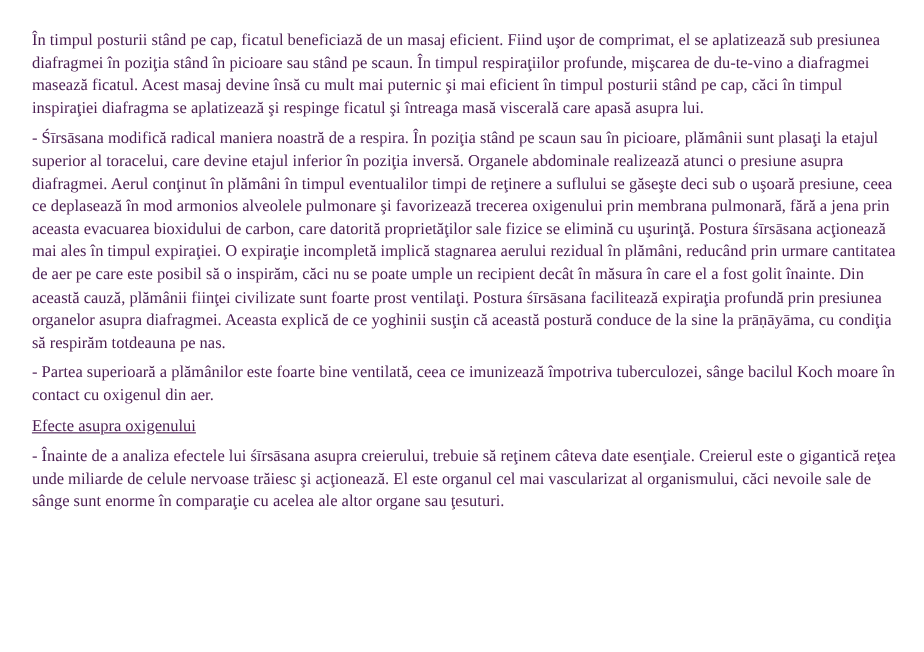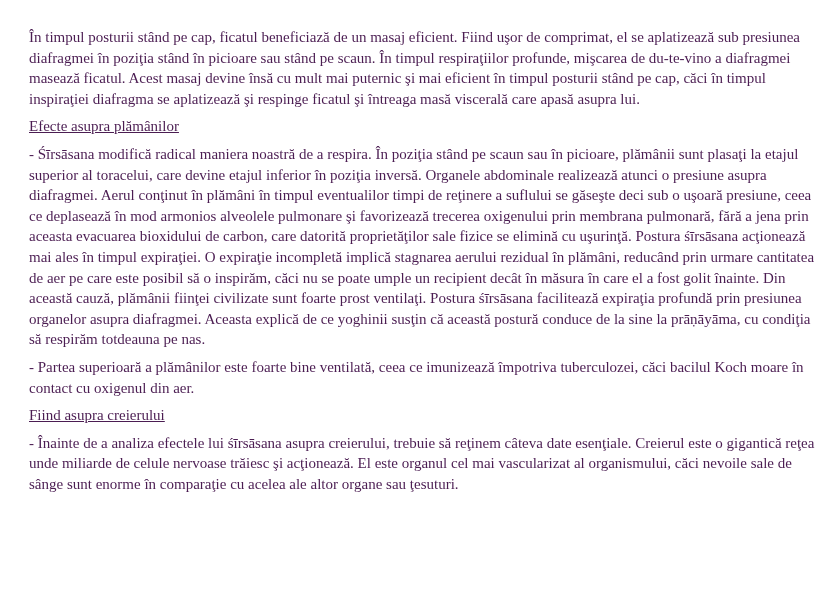--- a/index.html
+++ b/index.html
@@ -20,7 +20,6 @@
 <div class="page">
   <p>În timpul posturii stând pe cap, ficatul beneficiază de un masaj eficient. Fiind uşor de comprimat, el se aplatizează sub presiunea diafragmei în poziţia stând în picioare sau stând pe scaun. În timpul respiraţiilor profunde, mişcarea de du-te-vino a diafragmei masează ficatul. Acest masaj devine însă cu mult mai puternic şi mai eficient în timpul posturii stând pe cap, căci în timpul inspiraţiei diafragma se aplatizează şi respinge ficatul şi întreaga masă viscerală care apasă asupra lui.</p>
 
-  <p class="heading">Efecte asupra plămânilor</p>
   <p>- Śīrsāsana modifică radical maniera noastră de a respira. În poziţia stând pe scaun sau în picioare, plămânii sunt plasaţi la etajul superior al toracelui, care devine etajul inferior în poziţia inversă. Organele abdominale realizează atunci o presiune asupra diafragmei. Aerul conţinut în plămâni în timpul eventualilor timpi de reţinere a suflului se găseşte deci sub o uşoară presiune, ceea ce deplasează în mod armonios alveolele pulmonare şi favorizează trecerea oxigenului prin membrana pulmonară, fără a jena prin aceasta evacuarea bioxidului de carbon, care datorită proprietăţilor sale fizice se elimină cu uşurinţă. Postura śīrsāsana acţionează mai ales în timpul expiraţiei. O expiraţie incompletă implică stagnarea aerului rezidual în plămâni, reducând prin urmare cantitatea de aer pe care este posibil să o inspirăm, căci nu se poate umple un recipient decât în măsura în care el a fost golit înainte. Din această cauză, plămânii fiinţei civilizate sunt foarte prost ventilaţi. Postura śīrsāsana facilitează expiraţia profundă prin presiunea organelor asupra diafragmei. Aceasta explică de ce yoghinii susţin că această postură conduce de la sine la prāṇāyāma, cu condiţia să respirăm totdeauna pe nas.</p>
   <p>- Partea superioară a plămânilor este foarte bine ventilată, ceea ce imunizează împotriva tuberculozei, căci bacilul Koch moare în contact cu oxigenul din aer.</p>
 

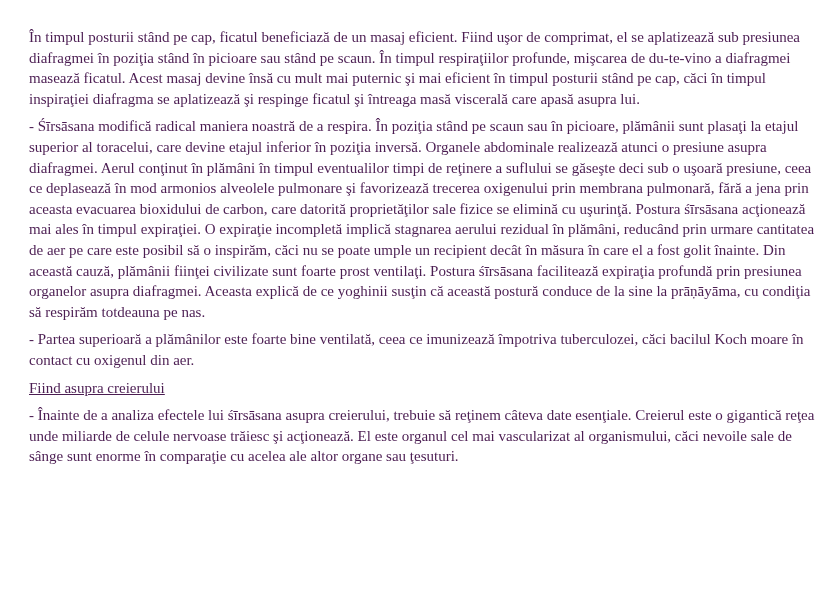--- a/index.html
+++ b/index.html
@@ -21,7 +21,7 @@
   <p>În timpul posturii stând pe cap, ficatul beneficiază de un masaj eficient. Fiind uşor de comprimat, el se aplatizează sub presiunea diafragmei în poziţia stând în picioare sau stând pe scaun. În timpul respiraţiilor profunde, mişcarea de du-te-vino a diafragmei masează ficatul. Acest masaj devine însă cu mult mai puternic şi mai eficient în timpul posturii stând pe cap, căci în timpul inspiraţiei diafragma se aplatizează şi respinge ficatul şi întreaga masă viscerală care apasă asupra lui.</p>
 
   <p>- Śīrsāsana modifică radical maniera noastră de a respira. În poziţia stând pe scaun sau în picioare, plămânii sunt plasaţi la etajul superior al toracelui, care devine etajul inferior în poziţia inversă. Organele abdominale realizează atunci o presiune asupra diafragmei. Aerul conţinut în plămâni în timpul eventualilor timpi de reţinere a suflului se găseşte deci sub o uşoară presiune, ceea ce deplasează în mod armonios alveolele pulmonare şi favorizează trecerea oxigenului prin membrana pulmonară, fără a jena prin aceasta evacuarea bioxidului de carbon, care datorită proprietăţilor sale fizice se elimină cu uşurinţă. Postura śīrsāsana acţionează mai ales în timpul expiraţiei. O expiraţie incompletă implică stagnarea aerului rezidual în plămâni, reducând prin urmare cantitatea de aer pe care este posibil să o inspirăm, căci nu se poate umple un recipient decât în măsura în care el a fost golit înainte. Din această cauză, plămânii fiinţei civilizate sunt foarte prost ventilaţi. Postura śīrsāsana facilitează expiraţia profundă prin presiunea organelor asupra diafragmei. Aceasta explică de ce yoghinii susţin că această postură conduce de la sine la prāṇāyāma, cu condiţia să respirăm totdeauna pe nas.</p>
-  <p>- Partea superioară a plămânilor este foarte bine ventilată, ceea ce imunizează împotriva tuberculozei, căci bacilul Koch moare în contact cu oxigenul din aer.</p>
+  <p>- Partea superioară a plămânilor este foarte bine ventilată, ceea ce imunizează împotriva tuberculozei, sânge bacilul Koch moare în contact cu oxigenul din aer.</p>
 
   <p class="heading">Fiind asupra creierului</p>
   <p>- Înainte de a analiza efectele lui śīrsāsana asupra creierului, trebuie să reţinem câteva date esenţiale. Creierul este o gigantică reţea unde miliarde de celule nervoase trăiesc şi acţionează. El este organul cel mai vascularizat al organismului, căci nevoile sale de sânge sunt enorme în comparaţie cu acelea ale altor organe sau ţesuturi.</p>

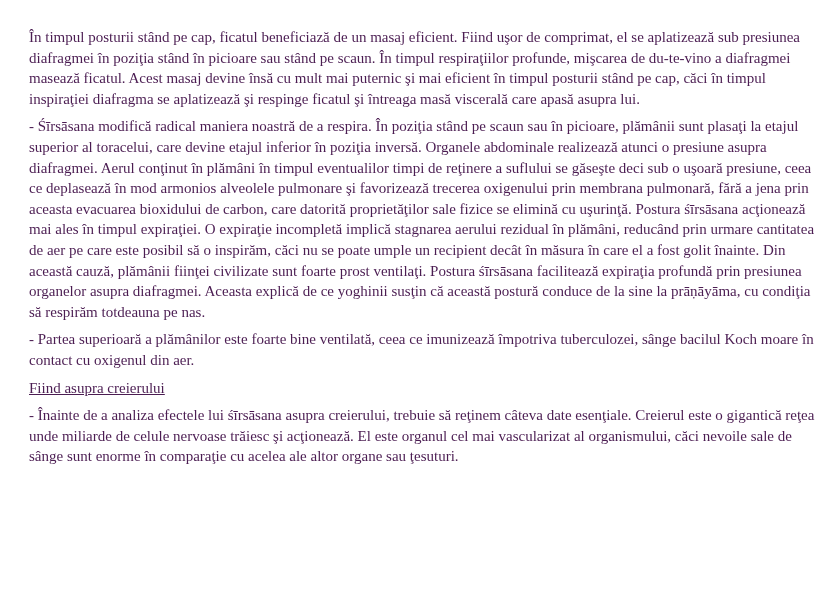--- a/index.html
+++ b/index.html
@@ -23,7 +23,7 @@
   <p>- Śīrsāsana modifică radical maniera noastră de a respira. În poziţia stând pe scaun sau în picioare, plămânii sunt plasaţi la etajul superior al toracelui, care devine etajul inferior în poziţia inversă. Organele abdominale realizează atunci o presiune asupra diafragmei. Aerul conţinut în plămâni în timpul eventualilor timpi de reţinere a suflului se găseşte deci sub o uşoară presiune, ceea ce deplasează în mod armonios alveolele pulmonare şi favorizează trecerea oxigenului prin membrana pulmonară, fără a jena prin aceasta evacuarea bioxidului de carbon, care datorită proprietăţilor sale fizice se elimină cu uşurinţă. Postura śīrsāsana acţionează mai ales în timpul expiraţiei. O expiraţie incompletă implică stagnarea aerului rezidual în plămâni, reducând prin urmare cantitatea de aer pe care este posibil să o inspirăm, căci nu se poate umple un recipient decât în măsura în care el a fost golit înainte. Din această cauză, plămânii fiinţei civilizate sunt foarte prost ventilaţi. Postura śīrsāsana facilitează expiraţia profundă prin presiunea organelor asupra diafragmei. Aceasta explică de ce yoghinii susţin că această postură conduce de la sine la prāṇāyāma, cu condiţia să respirăm totdeauna pe nas.</p>
   <p>- Partea superioară a plămânilor este foarte bine ventilată, ceea ce imunizează împotriva tuberculozei, sânge bacilul Koch moare în contact cu oxigenul din aer.</p>
 
-  <p class="heading">Fiind asupra creierului</p>
+  <p class="heading">Efecte asupra oxigenului</p>
   <p>- Înainte de a analiza efectele lui śīrsāsana asupra creierului, trebuie să reţinem câteva date esenţiale. Creierul este o gigantică reţea unde miliarde de celule nervoase trăiesc şi acţionează. El este organul cel mai vascularizat al organismului, căci nevoile sale de sânge sunt enorme în comparaţie cu acelea ale altor organe sau ţesuturi.</p>
 </div>
 

